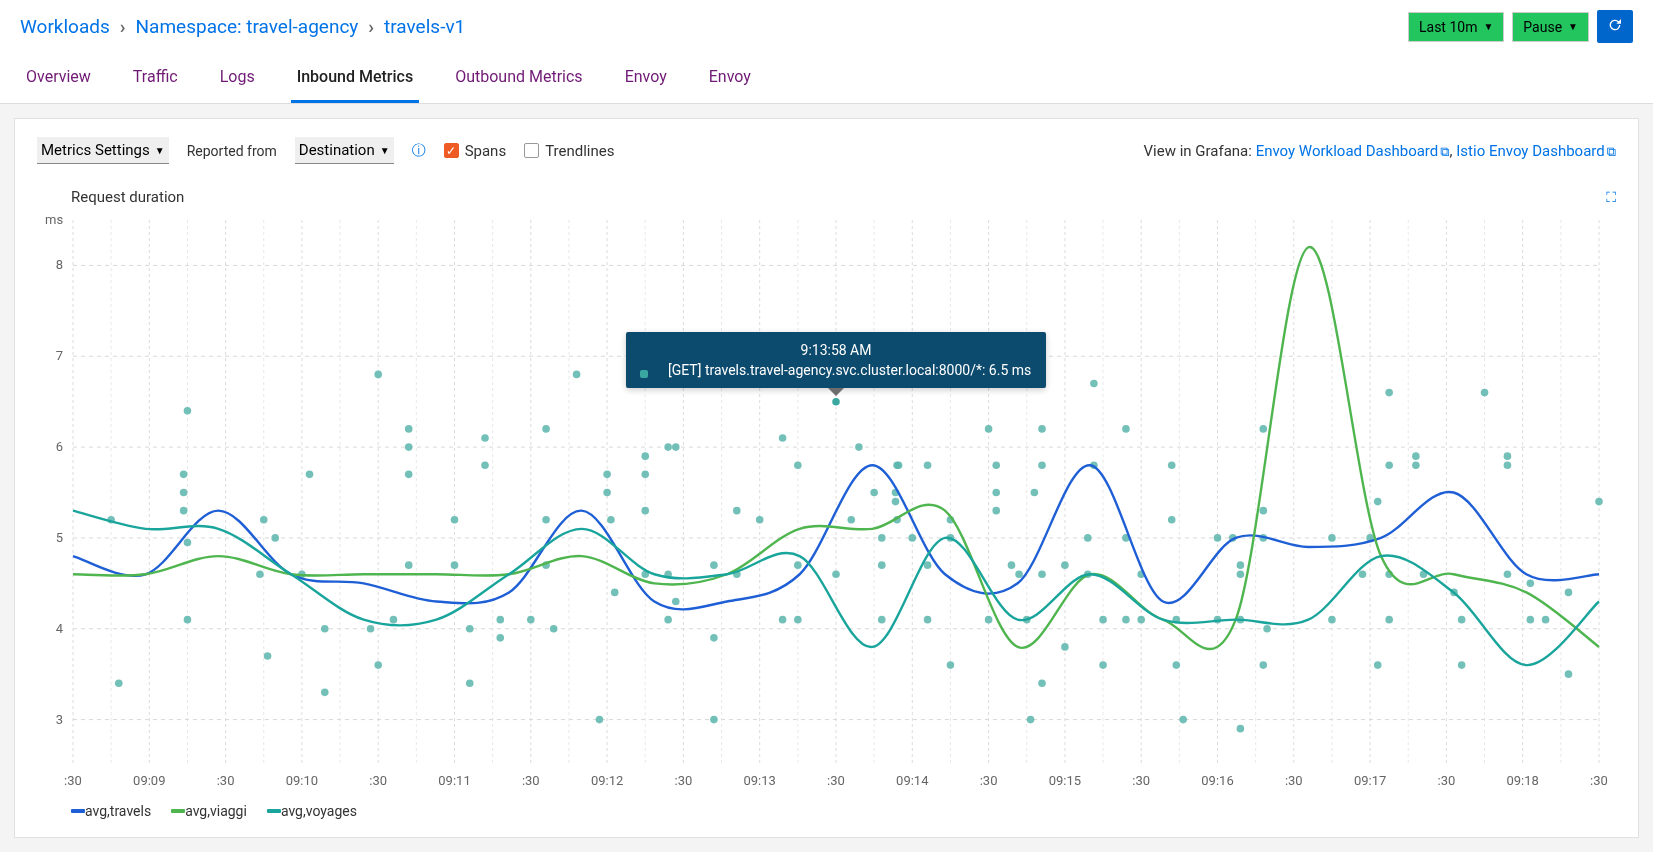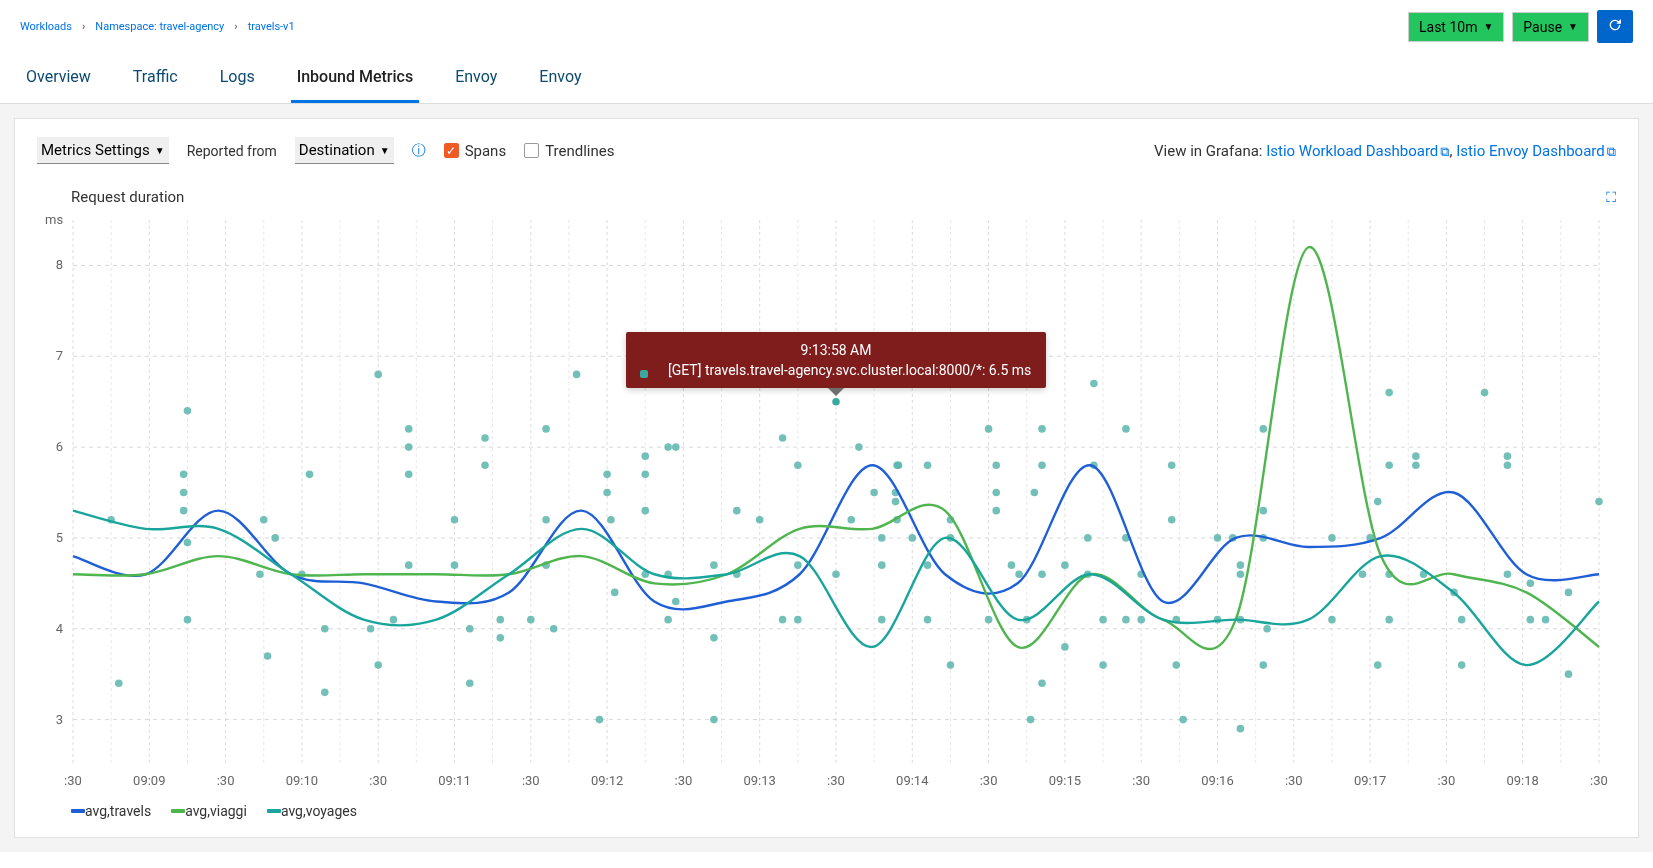--- a/index.html
+++ b/index.html
@@ -5,7 +5,7 @@
 * { box-sizing: border-box; margin: 0; padding: 0; font-family: -apple-system, BlinkMacSystemFont, "Segoe UI", Roboto, Helvetica, Arial, sans-serif; }
 html, body { width: 1653px; height: 868px; background: #fff; color: #333; font-size: 14px; overflow: hidden; }
 .topbar { display: flex; align-items: center; justify-content: space-between; padding: 10px 20px; }
-.breadcrumb { display: flex; align-items: center; gap: 10px; font-size: 11px; }
+.breadcrumb { display: flex; align-items: center; gap: 10px; font-size: 19px; }
 .breadcrumb a { color: #0073e6; text-decoration: none; cursor: pointer; }
 .breadcrumb .sep { color: #666; font-weight: 600; }
 .top-right { display: flex; align-items: center; gap: 8px; }

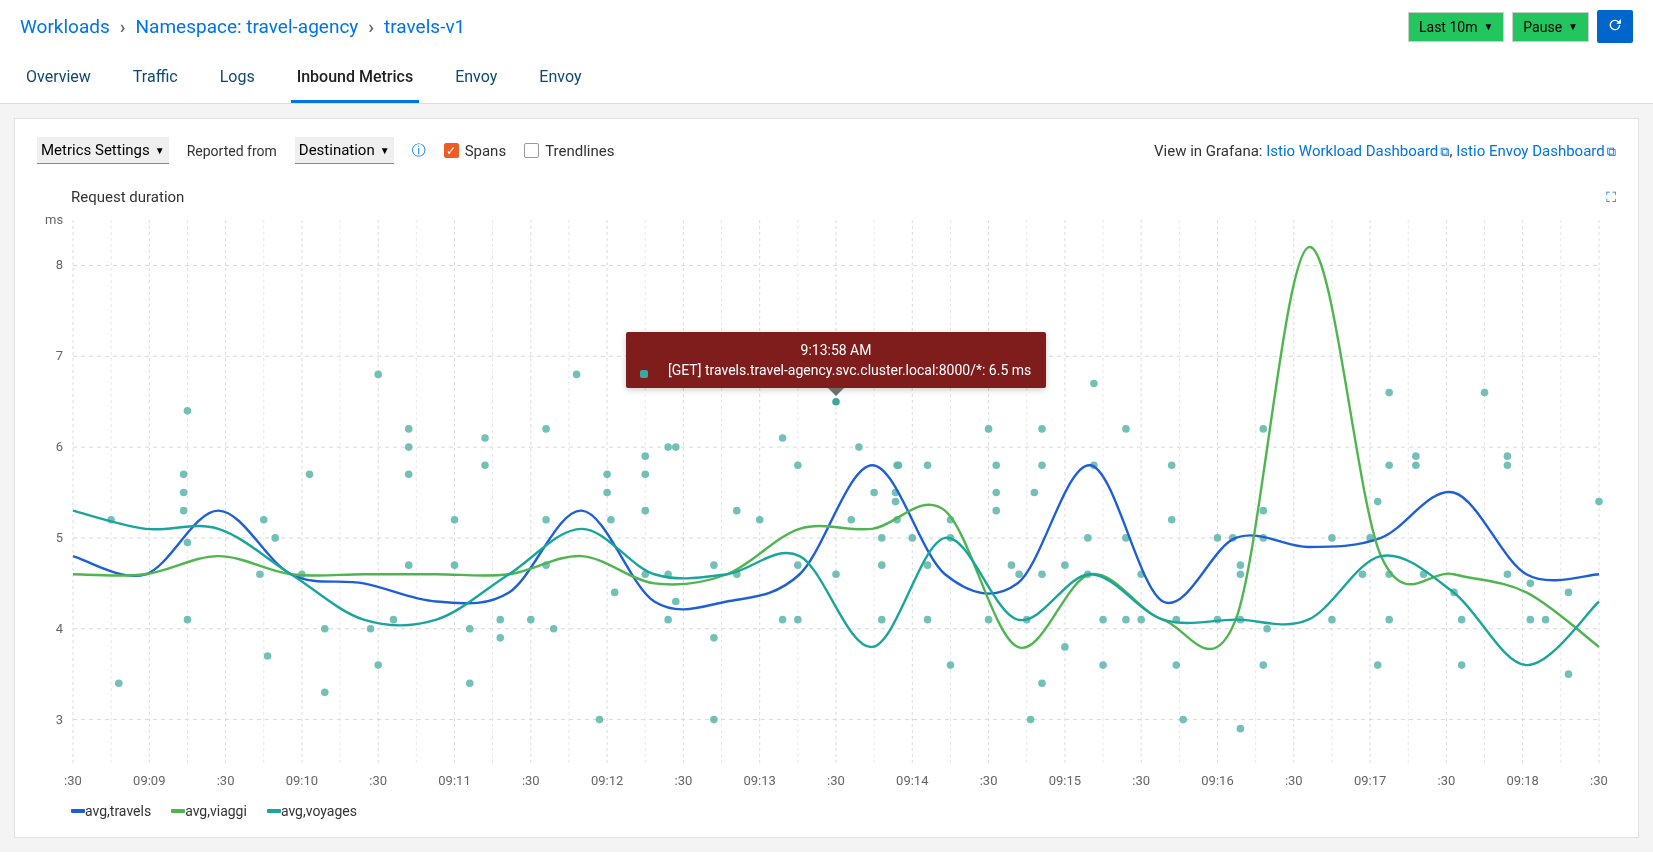--- a/index.html
+++ b/index.html
@@ -14,7 +14,7 @@
 .refresh-btn { background: #0066cc; color: #fff; border: none; padding: 7px 10px; cursor: pointer; border-radius: 2px; }
 .refresh-btn svg { width: 16px; height: 16px; fill: #fff; }
 .tabs-row { border-bottom: 1px solid #ddd; padding: 0 20px; display: flex; gap: 30px; }
-.tab { padding: 14px 6px; color: #0c4a6e; cursor: pointer; font-size: 16px; border-bottom: 3px solid transparent; }
+.tab { padding: 14px 6px; color: #701a75; cursor: pointer; font-size: 16px; border-bottom: 3px solid transparent; }
 .tab.active { color: #222; border-bottom-color: #0073e6; font-weight: 500; }
 .content-outer { background: #f4f4f4; padding: 14px; }
 .panel { background: #fff; border: 1px solid #e0e0e0; padding: 18px 22px; }

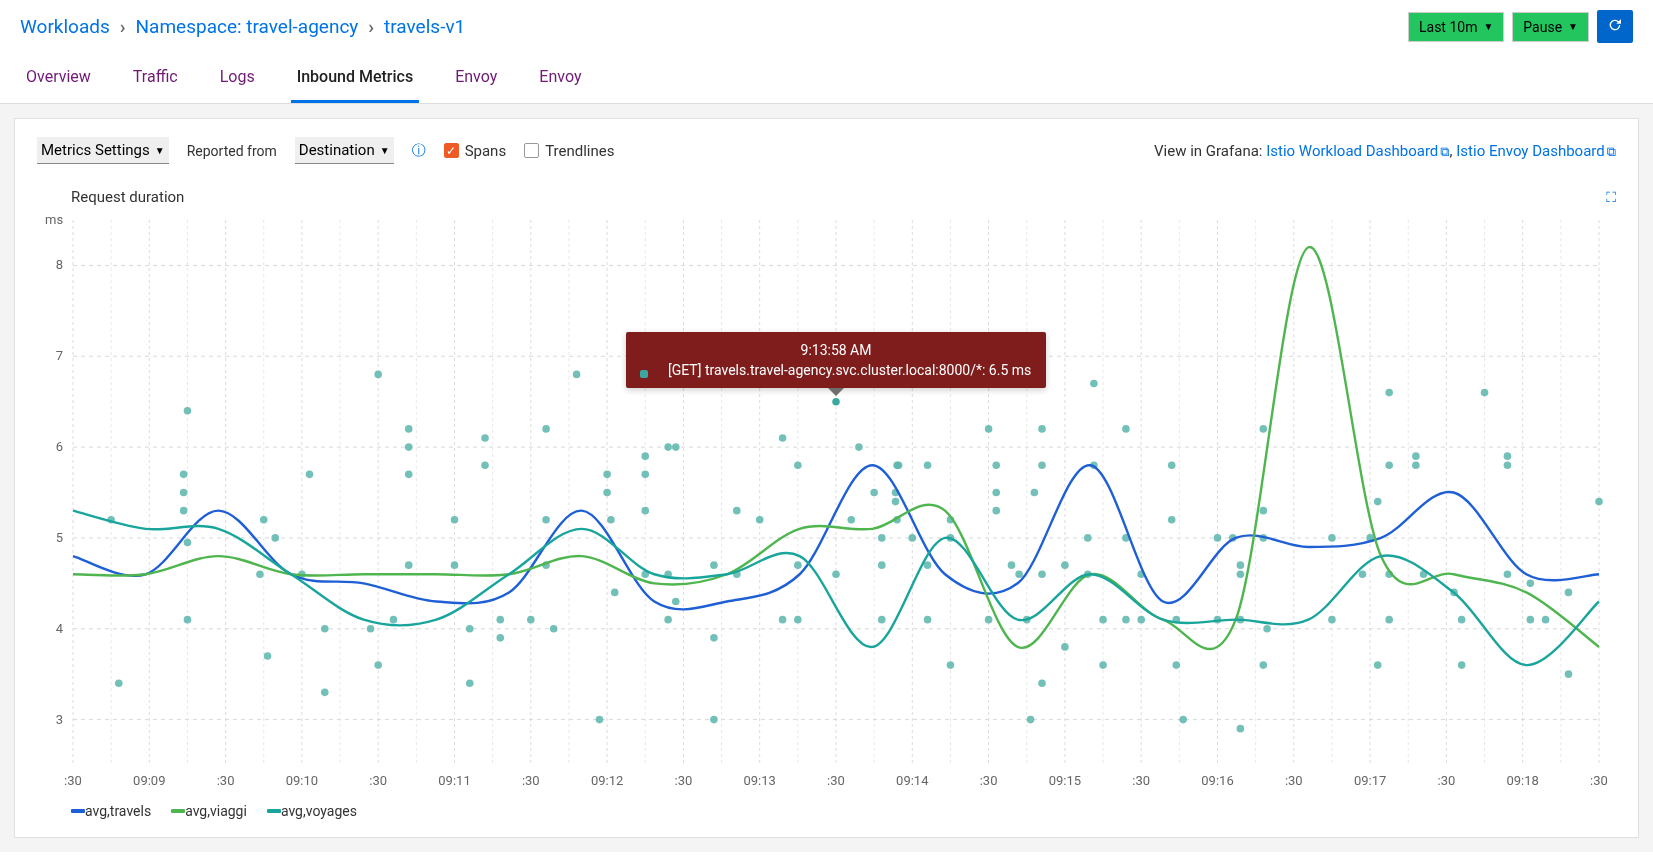--- a/index.html
+++ b/index.html
@@ -77,6 +77,7 @@
     <div class="tab">Traffic</div>
     <div class="tab">Logs</div>
     <div class="tab active">Inbound Metrics</div>
+    <div class="tab">Outbound Metrics</div>
     <div class="tab">Envoy</div>
     <div class="tab">Envoy</div>
   </div>

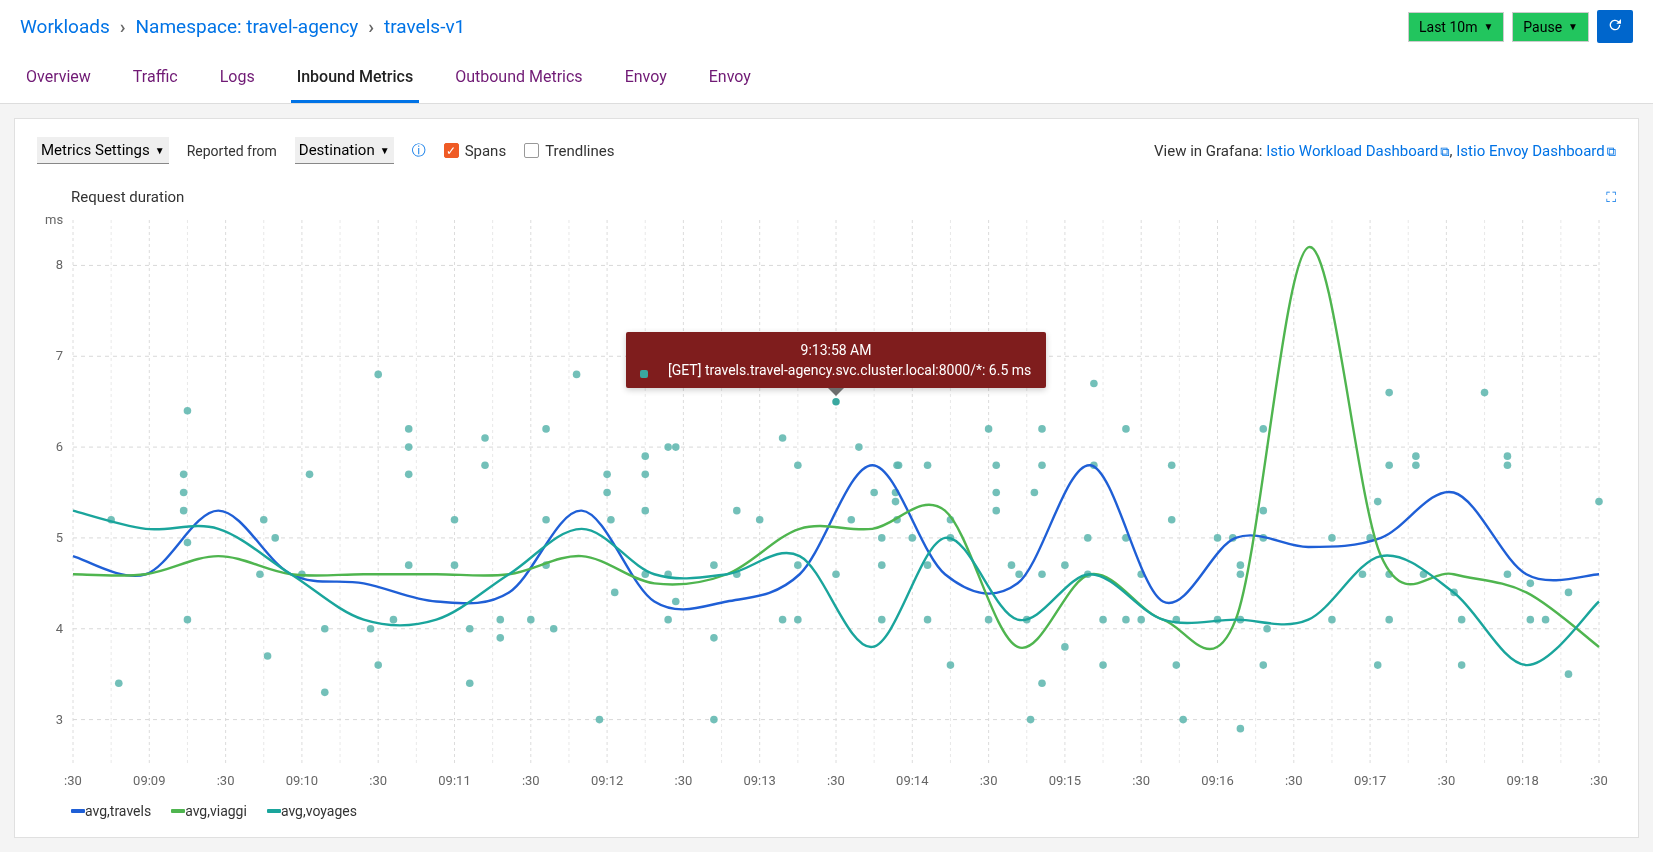--- a/index.html
+++ b/index.html
@@ -107,7 +107,7 @@
       </div>
       <div class="grafana">
         <span>View in Grafana:</span>
-        <a><span>Istio Workload Dashboard</span><span class="ext-icon">⧉</span></a><span>,</span>
+        <a><span>Envoy Workload Dashboard</span><span class="ext-icon">⧉</span></a><span>,</span>
         <a><span>Istio Envoy Dashboard</span><span class="ext-icon">⧉</span></a>
       </div>
     </div>

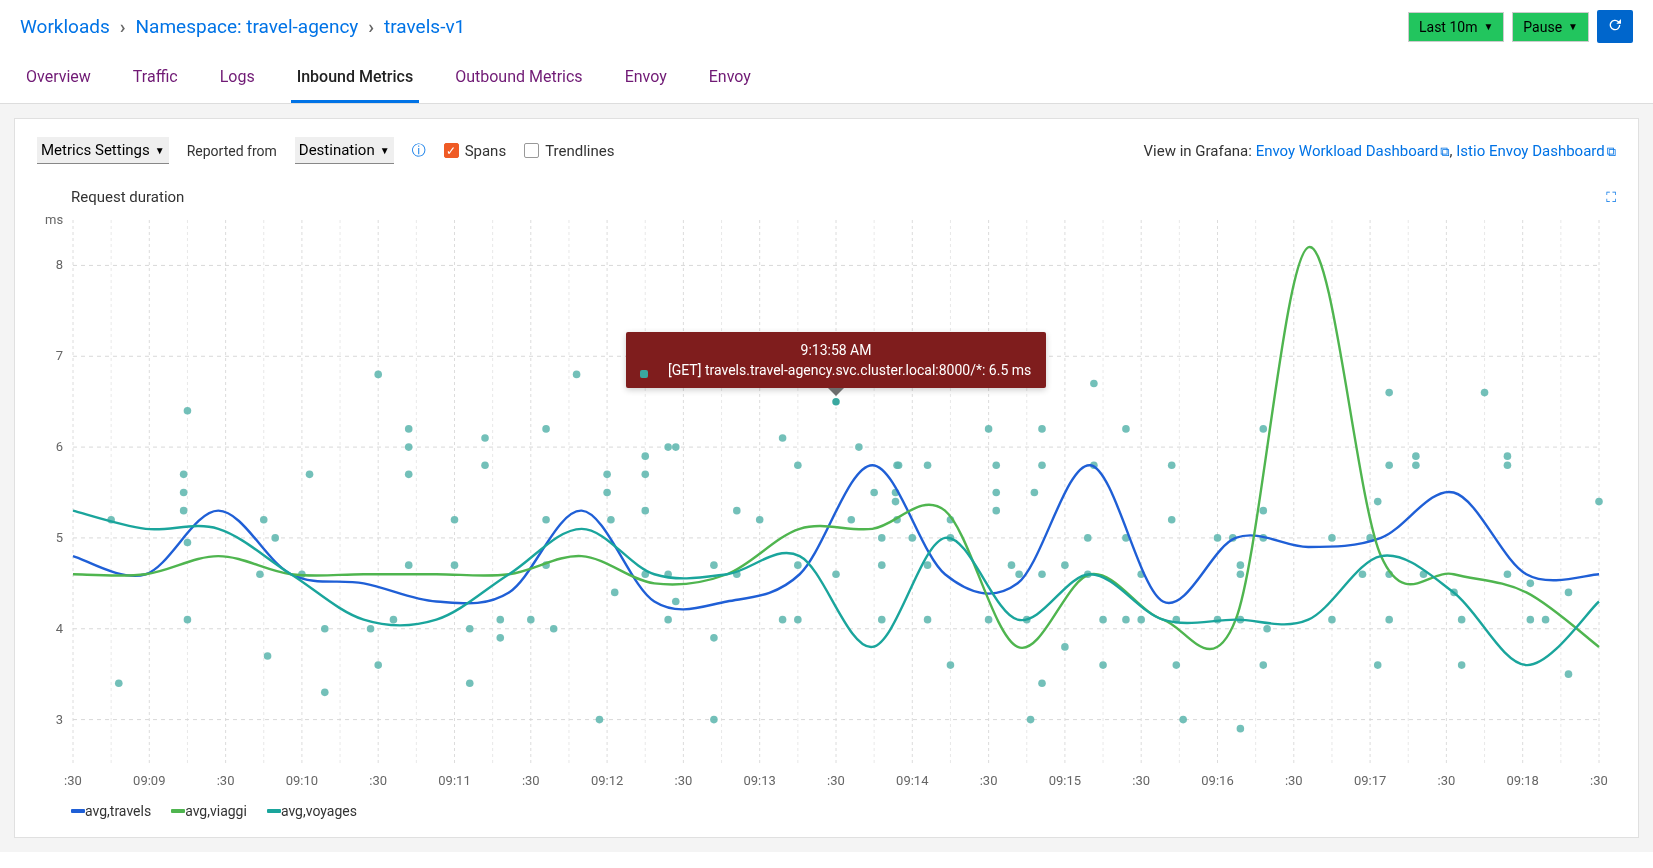--- a/index.html
+++ b/index.html
@@ -38,7 +38,7 @@
 .legend { display: flex; gap: 20px; margin: 8px 0 0 34px; font-size: 14px; }
 .legend-item { display: inline-flex; align-items: center; gap: 0; cursor: pointer; }
 .legend-swatch { width: 14px; height: 4px; border-radius: 1px; }
-.tooltip { position: absolute; background: #7f1d1d; color: #fff; padding: 10px 14px; font-size: 14px; border-radius: 2px; pointer-events: none; box-shadow: 0 2px 6px rgba(0,0,0,0.2); }
+.tooltip { position: absolute; background: #0c4a6e; color: #fff; padding: 10px 14px; font-size: 14px; border-radius: 2px; pointer-events: none; box-shadow: 0 2px 6px rgba(0,0,0,0.2); }
 .tooltip::after { content: ""; position: absolute; bottom: -8px; left: 50%; transform: translateX(-50%); border: 8px solid transparent; border-top-color: #6d6d6d; border-bottom: none; }
 .tooltip .tt-title { text-align: center; margin-bottom: 4px; }
 .tooltip .tt-row { display: flex; align-items: flex-end; gap: 20px; }

